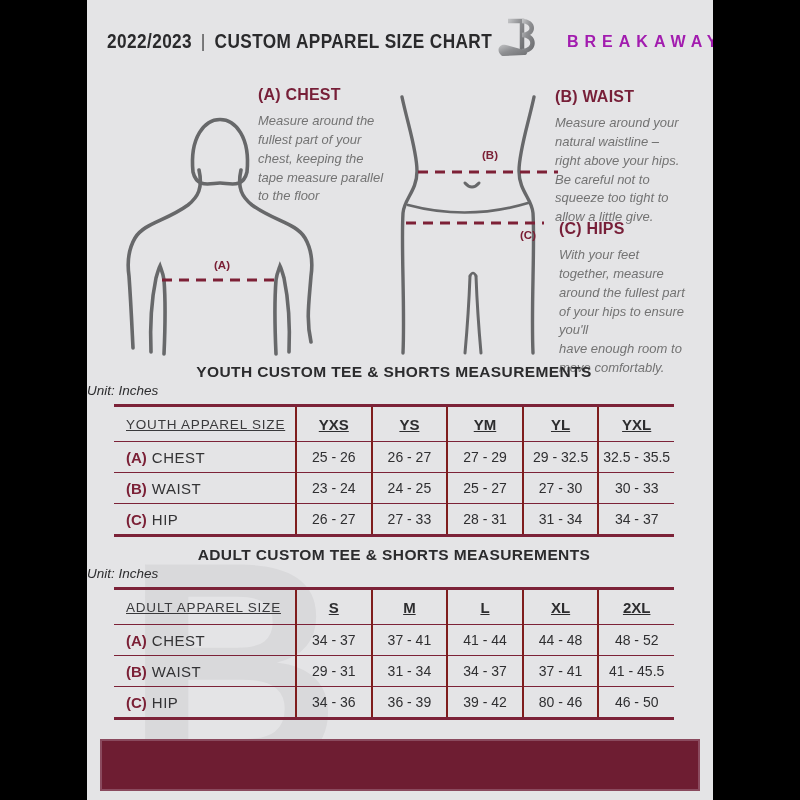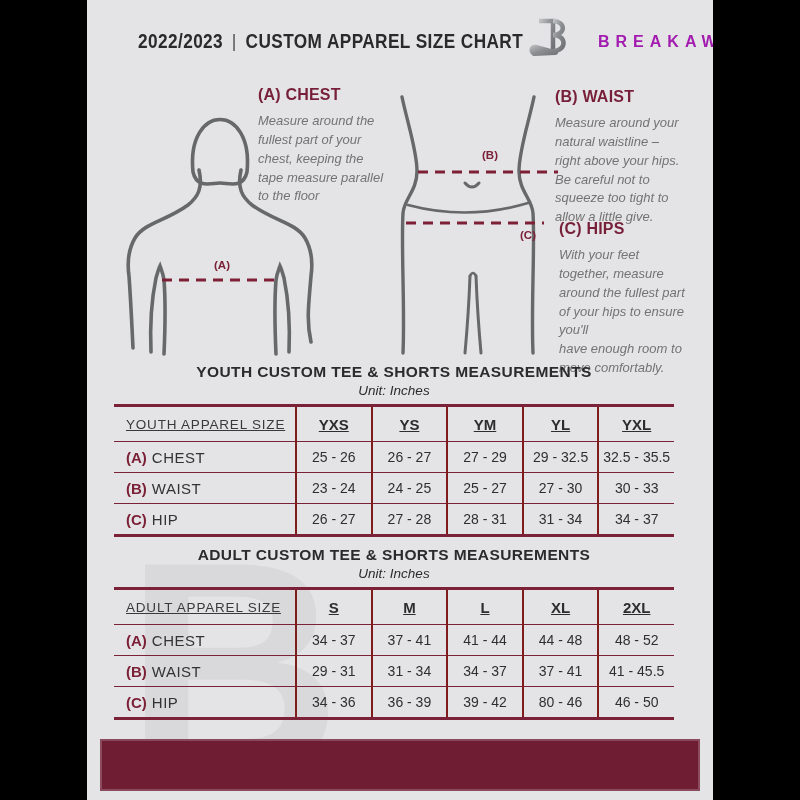--- a/index.html
+++ b/index.html
@@ -19,7 +19,7 @@
     color:#d9d9db; user-select:none;
   }
   
-  .hdr { position:absolute; left:0; top:0; width:626px; height:70px; z-index:1;margin-left:31px; }
+  .hdr { position:absolute; left:0; top:0; width:626px; height:70px; z-index:1; }
   .hdr-title {
     position:absolute; left:20px; top:29px;
     display:flex; align-items:center; gap:11px;

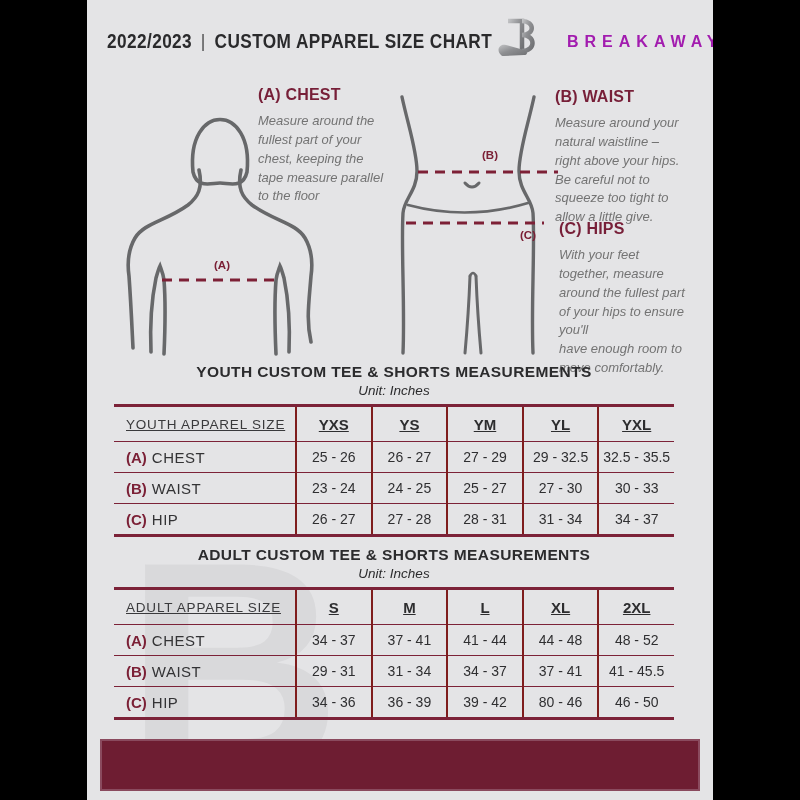--- a/index.html
+++ b/index.html
@@ -61,7 +61,7 @@
     color:#2b2b2d; letter-spacing:0.4px;
   }
   .tbl-unit {
-    text-align:center; font-style:italic; font-size:13.5px; color:#2c2c2e; margin-top:2px;
+    text-align:left; font-style:italic; font-size:13.5px; color:#2c2c2e; margin-top:2px;
   }
   table.size-table {
     width:560px; margin:6px auto 0; border-collapse:collapse;

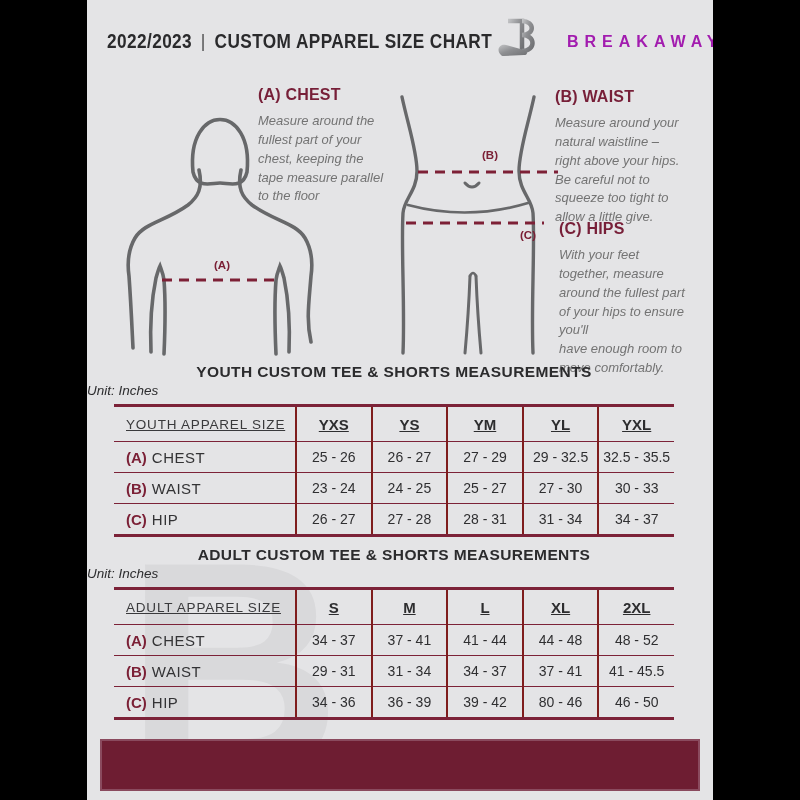--- a/index.html
+++ b/index.html
@@ -219,7 +219,7 @@
         <tr>
           <td class="rowlab"><span class="pref">(C)</span><span class="rlab">HIP</span></td>
           <td>26 - 27</td>
-          <td>27 - 28</td>
+          <td>27 - 33</td>
           <td>28 - 31</td>
           <td>31 - 34</td>
           <td>34 - 37</td>

